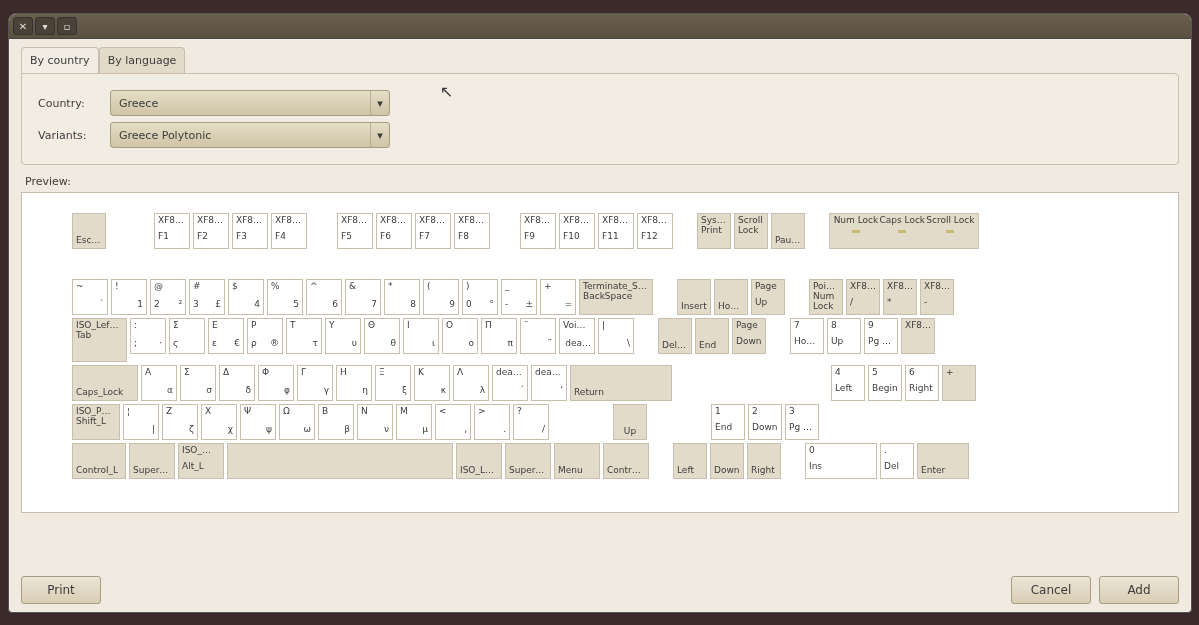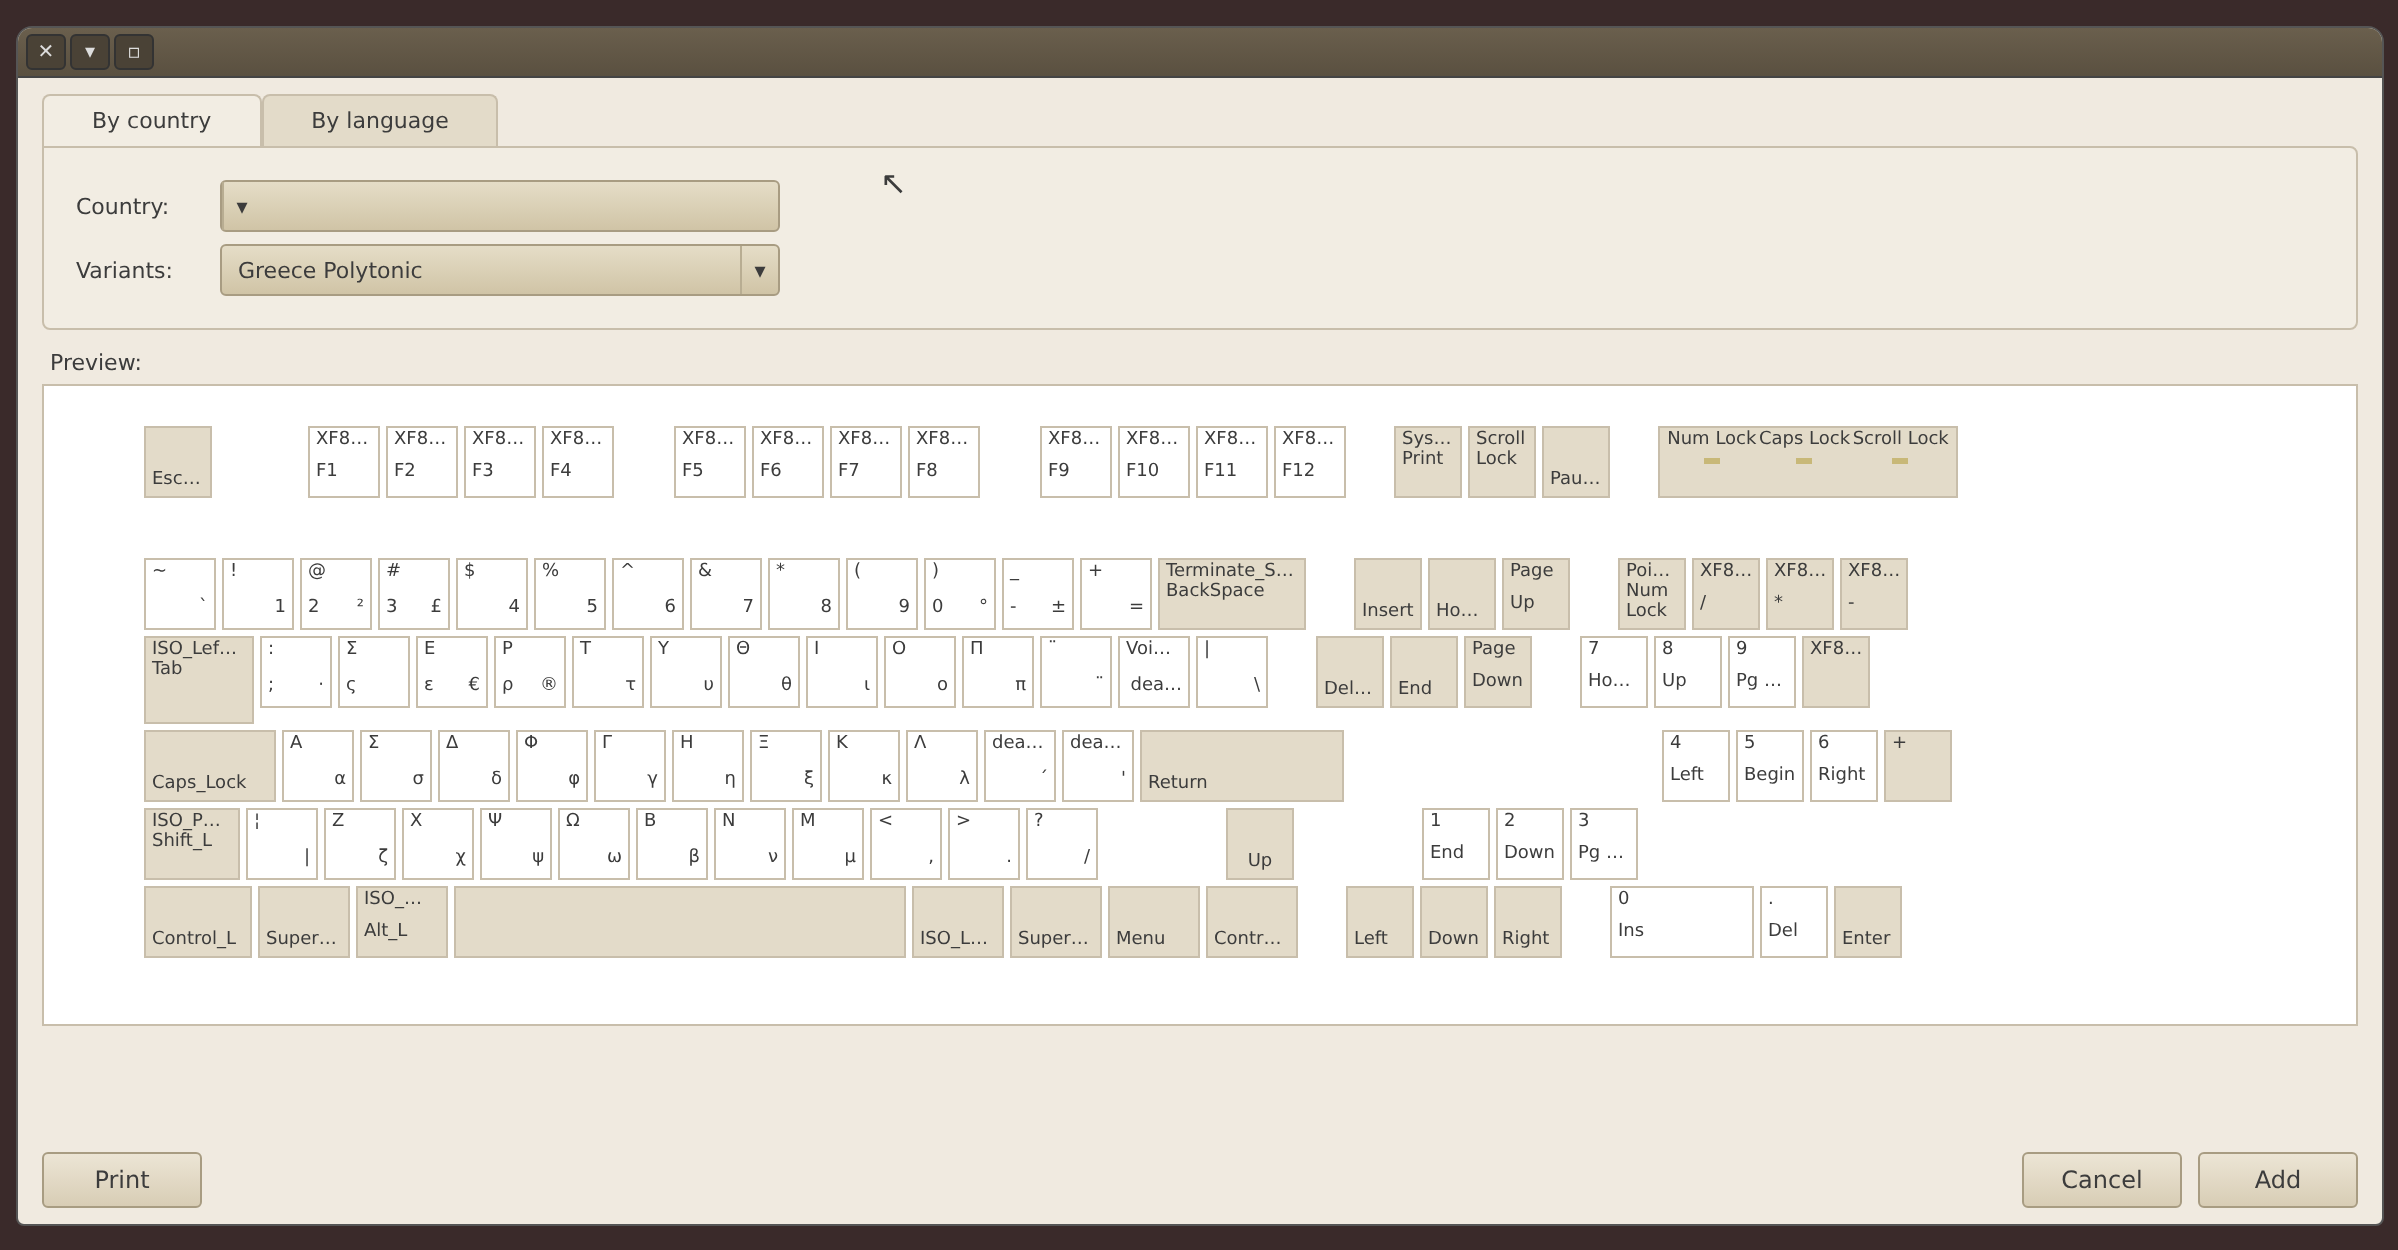--- a/index.html
+++ b/index.html
@@ -10,7 +10,7 @@
 .titlebar-title{position:absolute;left:0;right:0;text-align:center;font-weight:bold;font-size:12px;text-shadow:0 1px 1px #222;pointer-events:none}
 .content{padding:8px 12px 8px 12px}
 .tabs{display:flex;margin-bottom:0}
-.tab{padding:6px 24px;border:1px solid #c8beab;background:#e3dbc9;cursor:pointer;border-bottom:none;border-radius:4px 4px 0 0}
+.tab{padding:6px 8px;border:1px solid #c8beab;background:#e3dbc9;cursor:pointer;border-bottom:none;border-radius:4px 4px 0 0}
 .tab.active{background:#f2ede3;position:relative;z-index:2}
 .tab-panel{border:1px solid #c8beab;background:#f2ede3;padding:10px 16px;border-radius:0 4px 4px 4px}
 .form-row{display:flex;align-items:center;margin:6px 0}

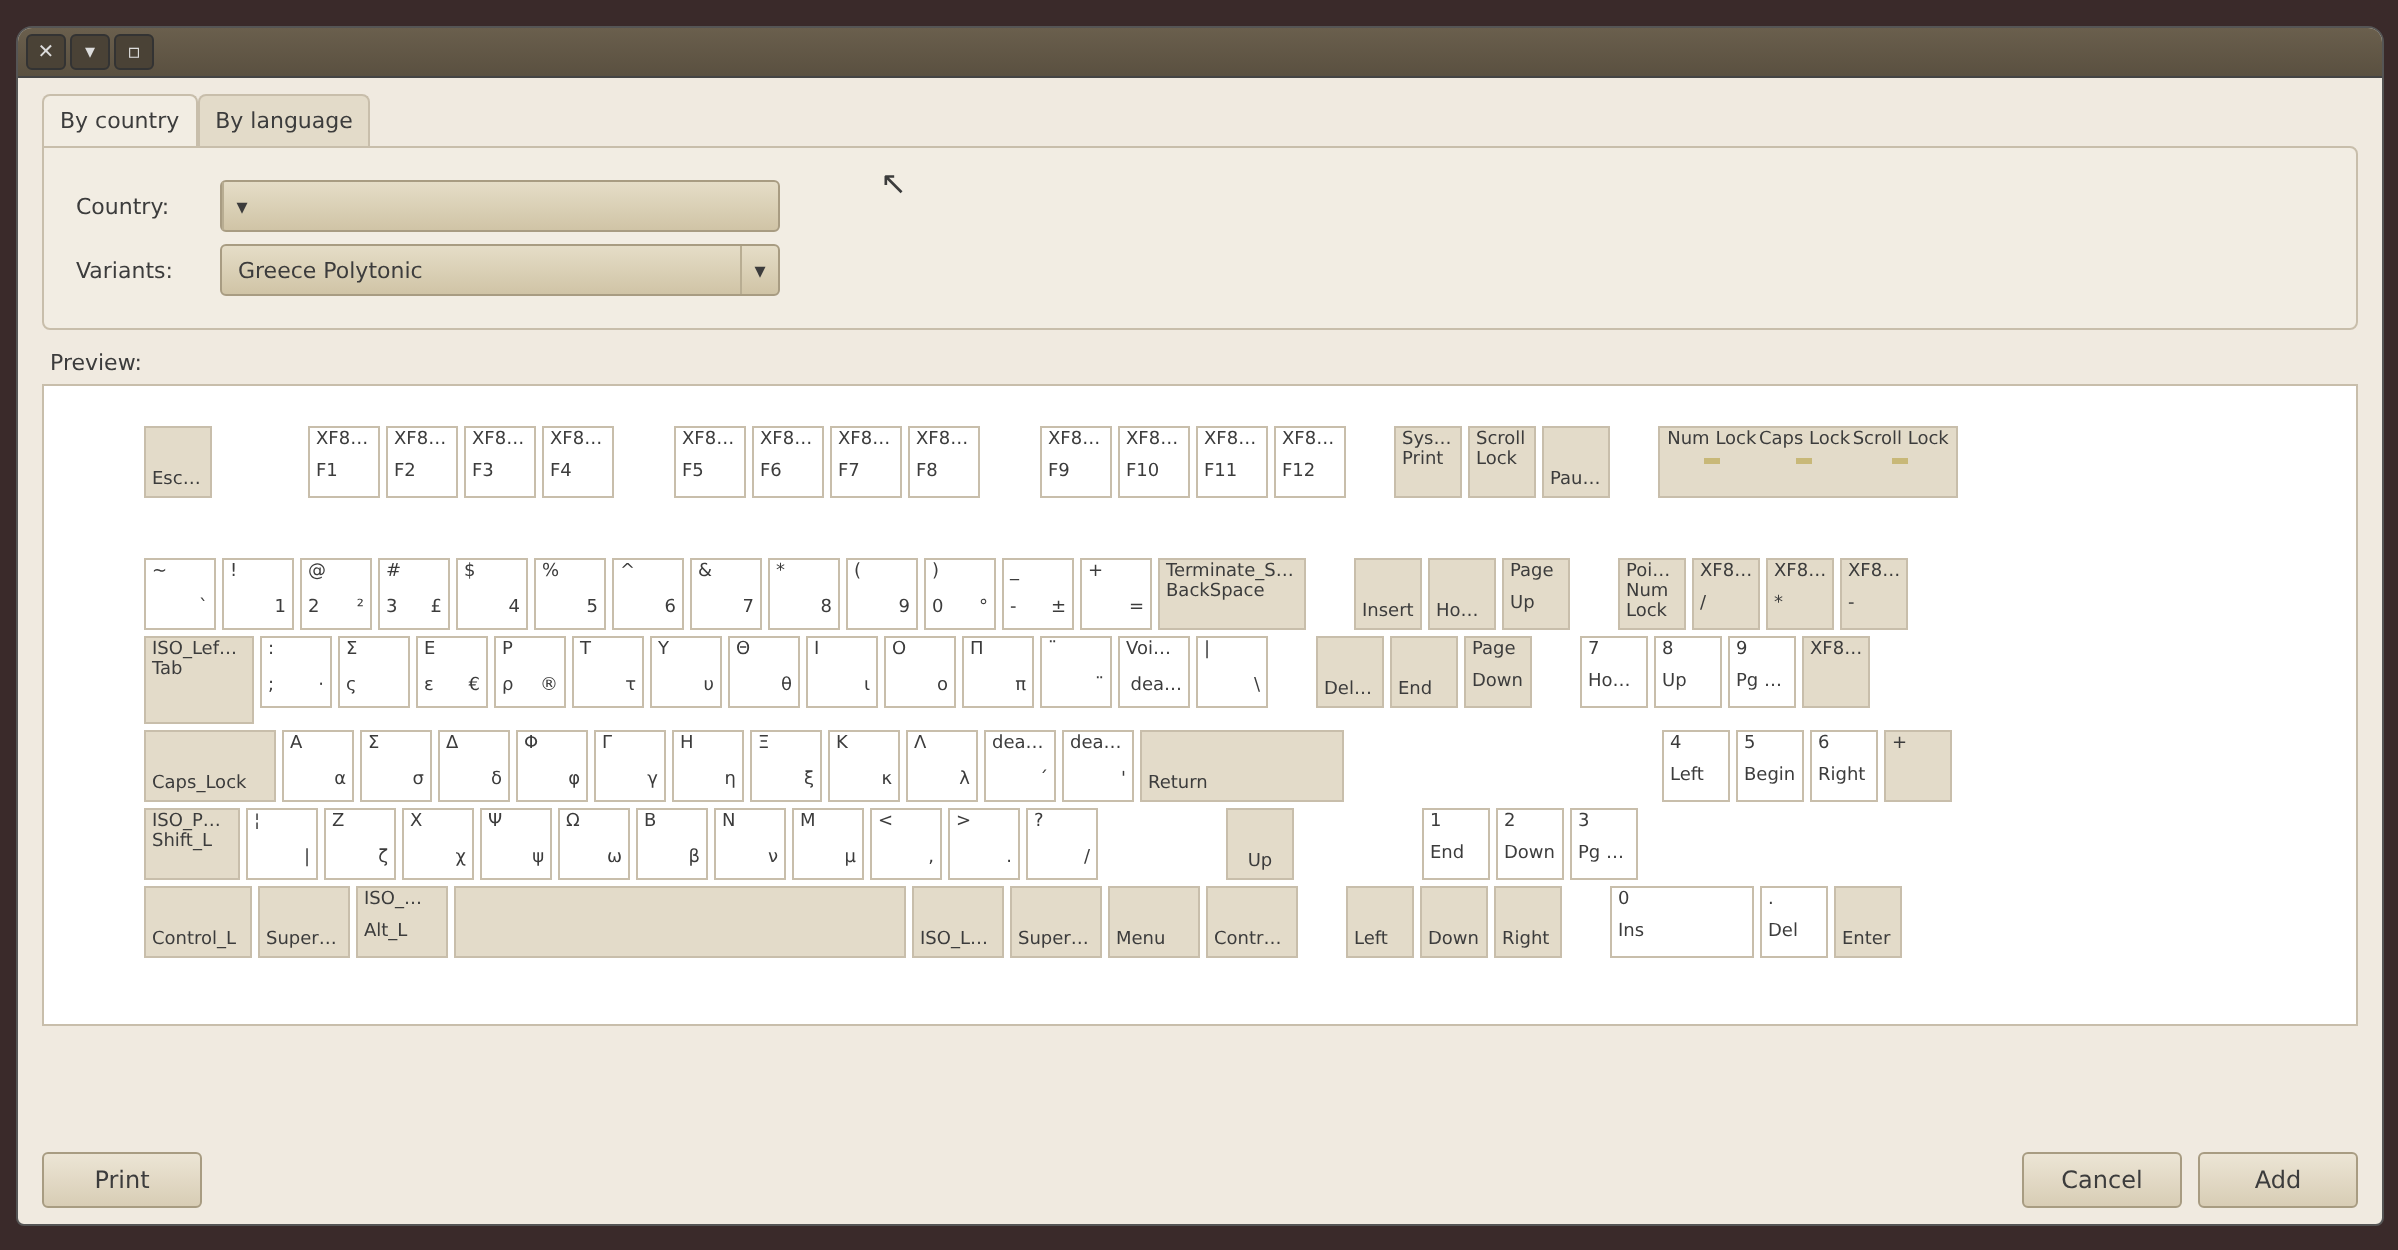--- a/index.html
+++ b/index.html
@@ -53,6 +53,7 @@
       <div class="form-row">
         <div class="form-label">Country:</div>
         <div class="combo">
+          <div class="combo-text">Greece</div>
           <div class="combo-arrow">▾</div>
         </div>
       </div>

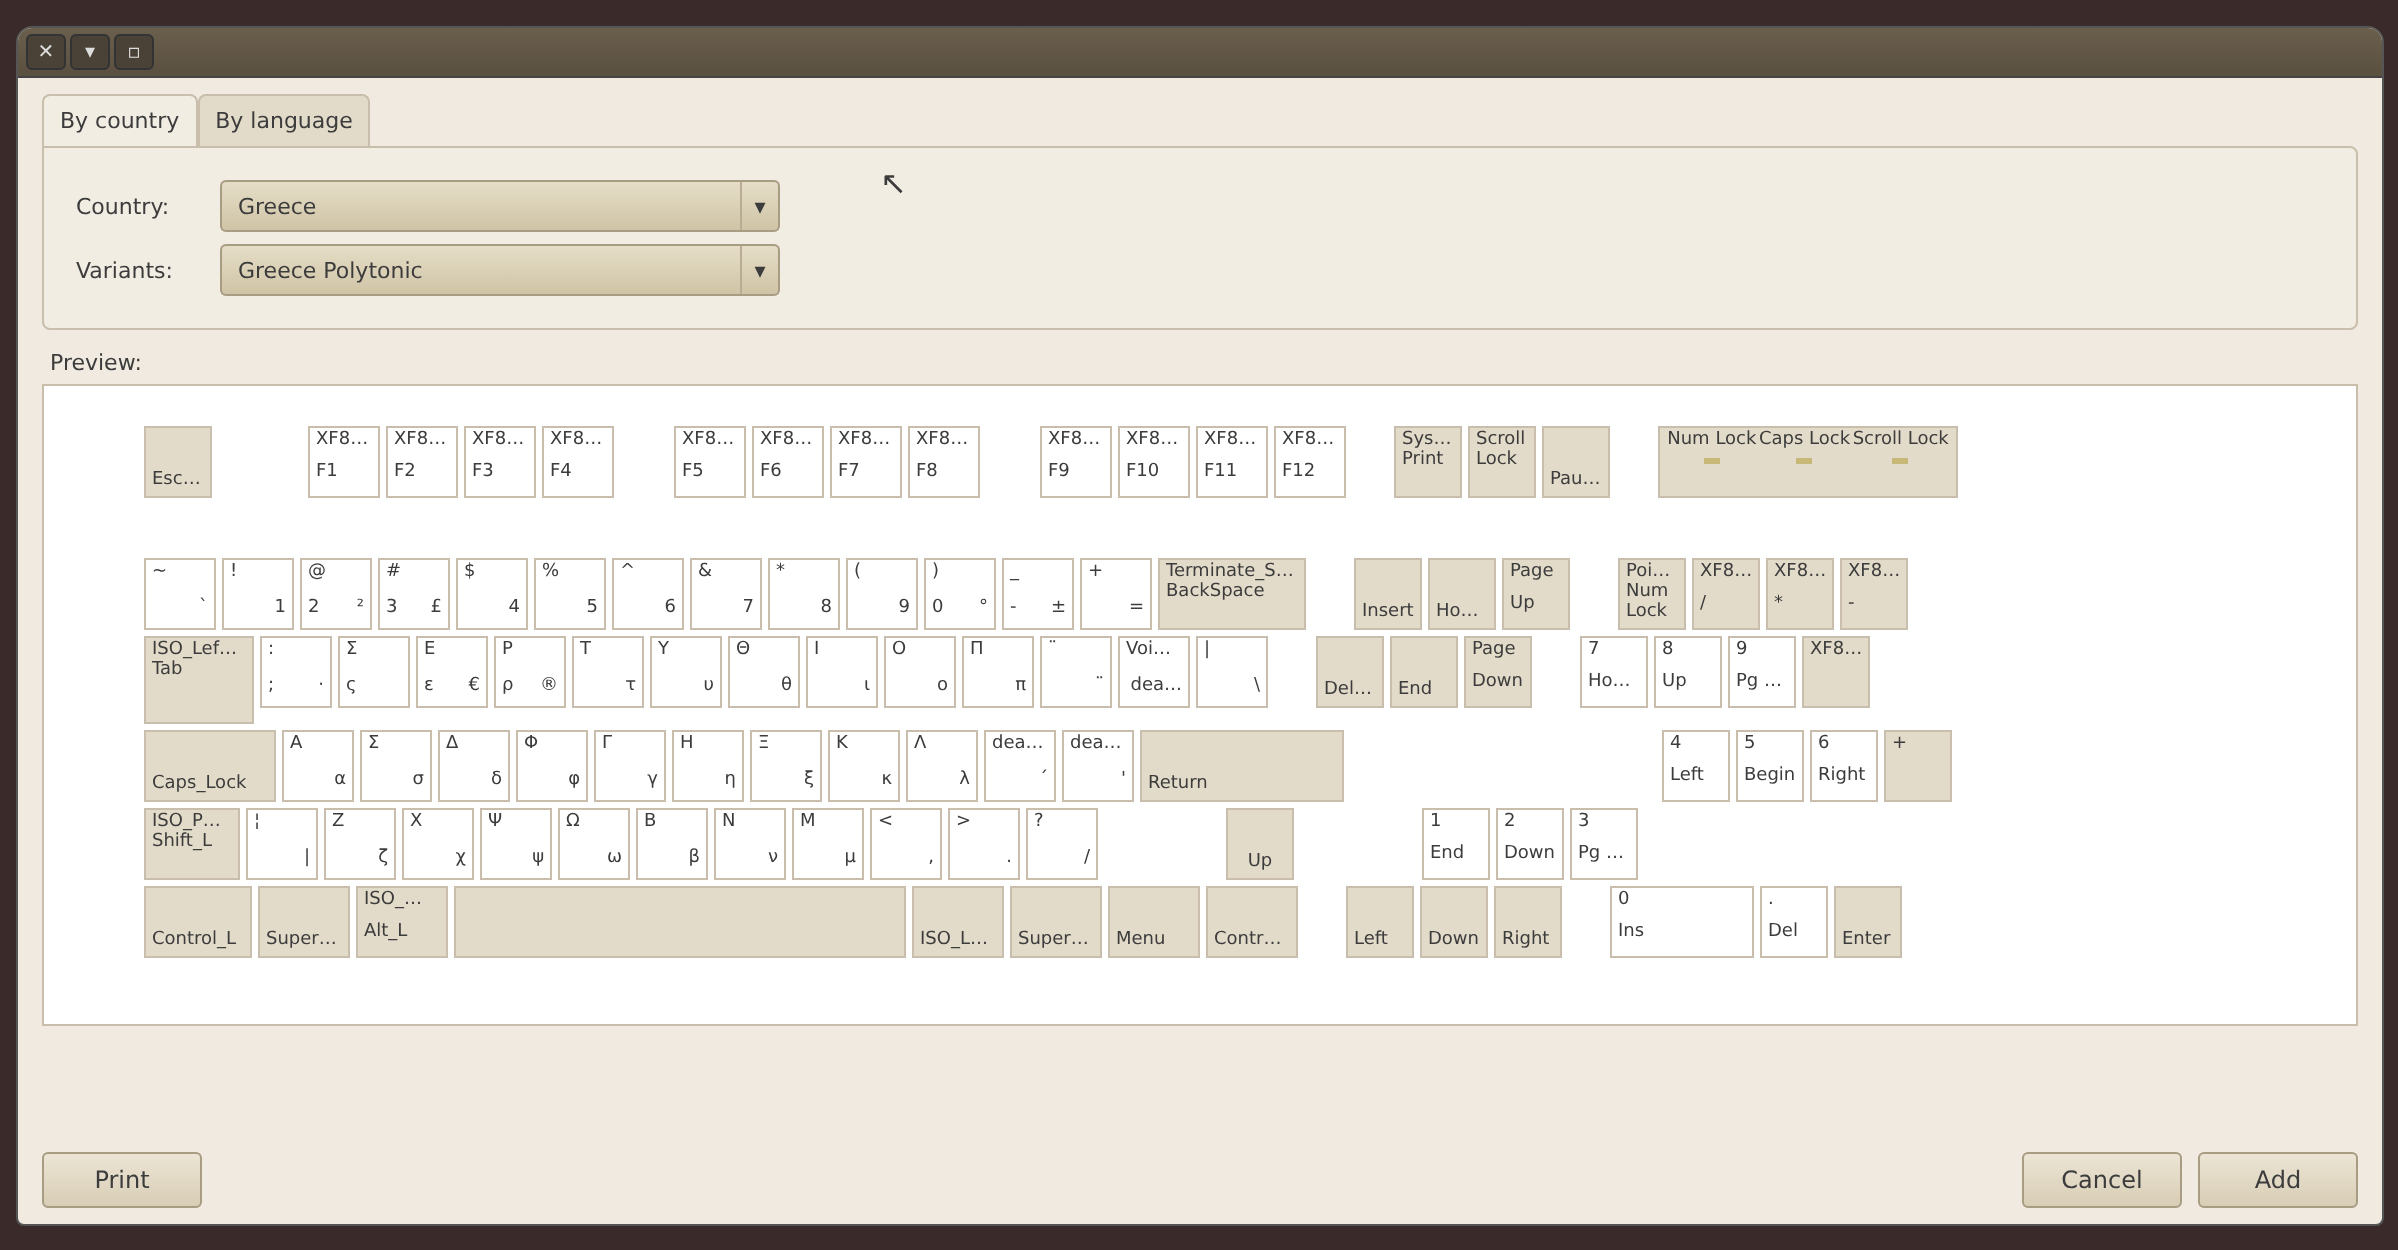--- a/index.html
+++ b/index.html
@@ -781,7 +781,7 @@
               <div>.</div>
               <div style="margin-top:6px">Del</div>
             </div>
-            <div class="key mod" style="width: 34px; height: 36px; display: flex; align-items: flex-end;">Enter</div>
+            <div class="key mod" style="width: 52px; height: 36px; display: flex; align-items: flex-end;">Enter</div>
           </div>
       </div>
     </div>

